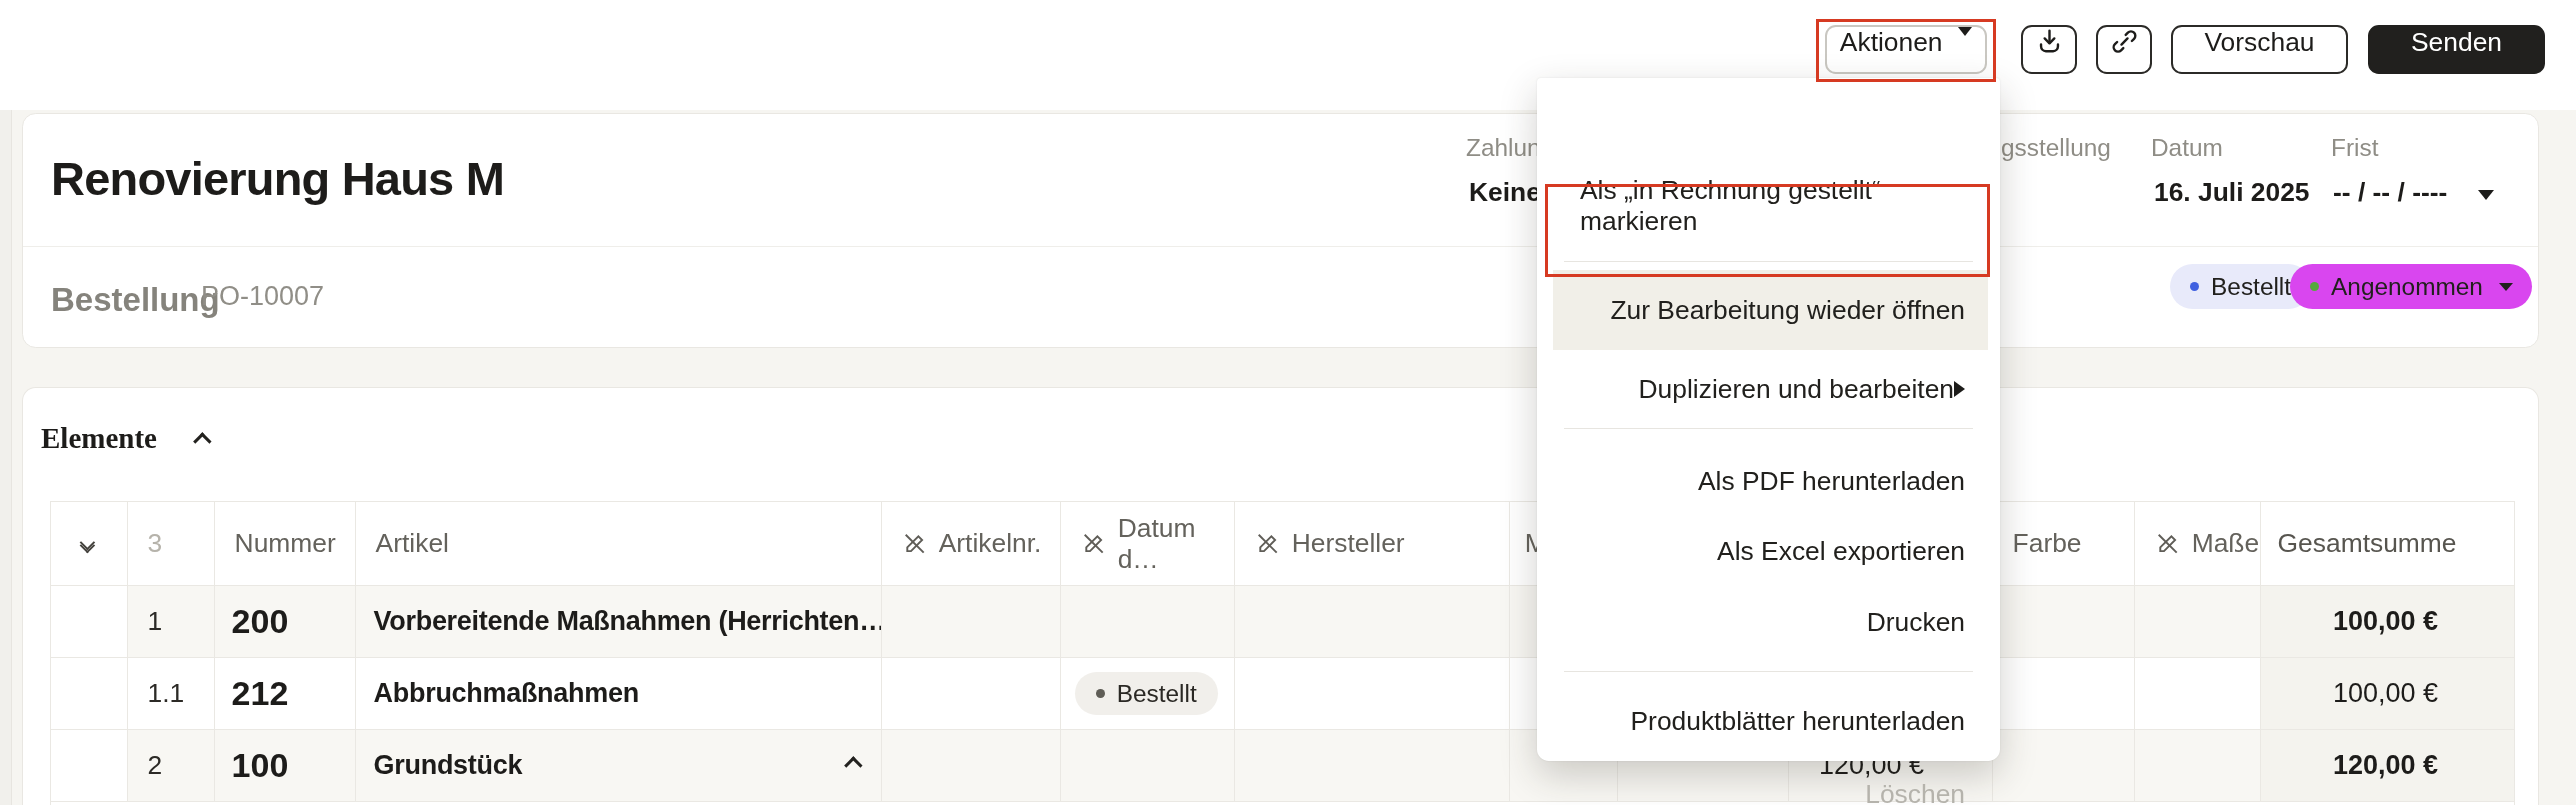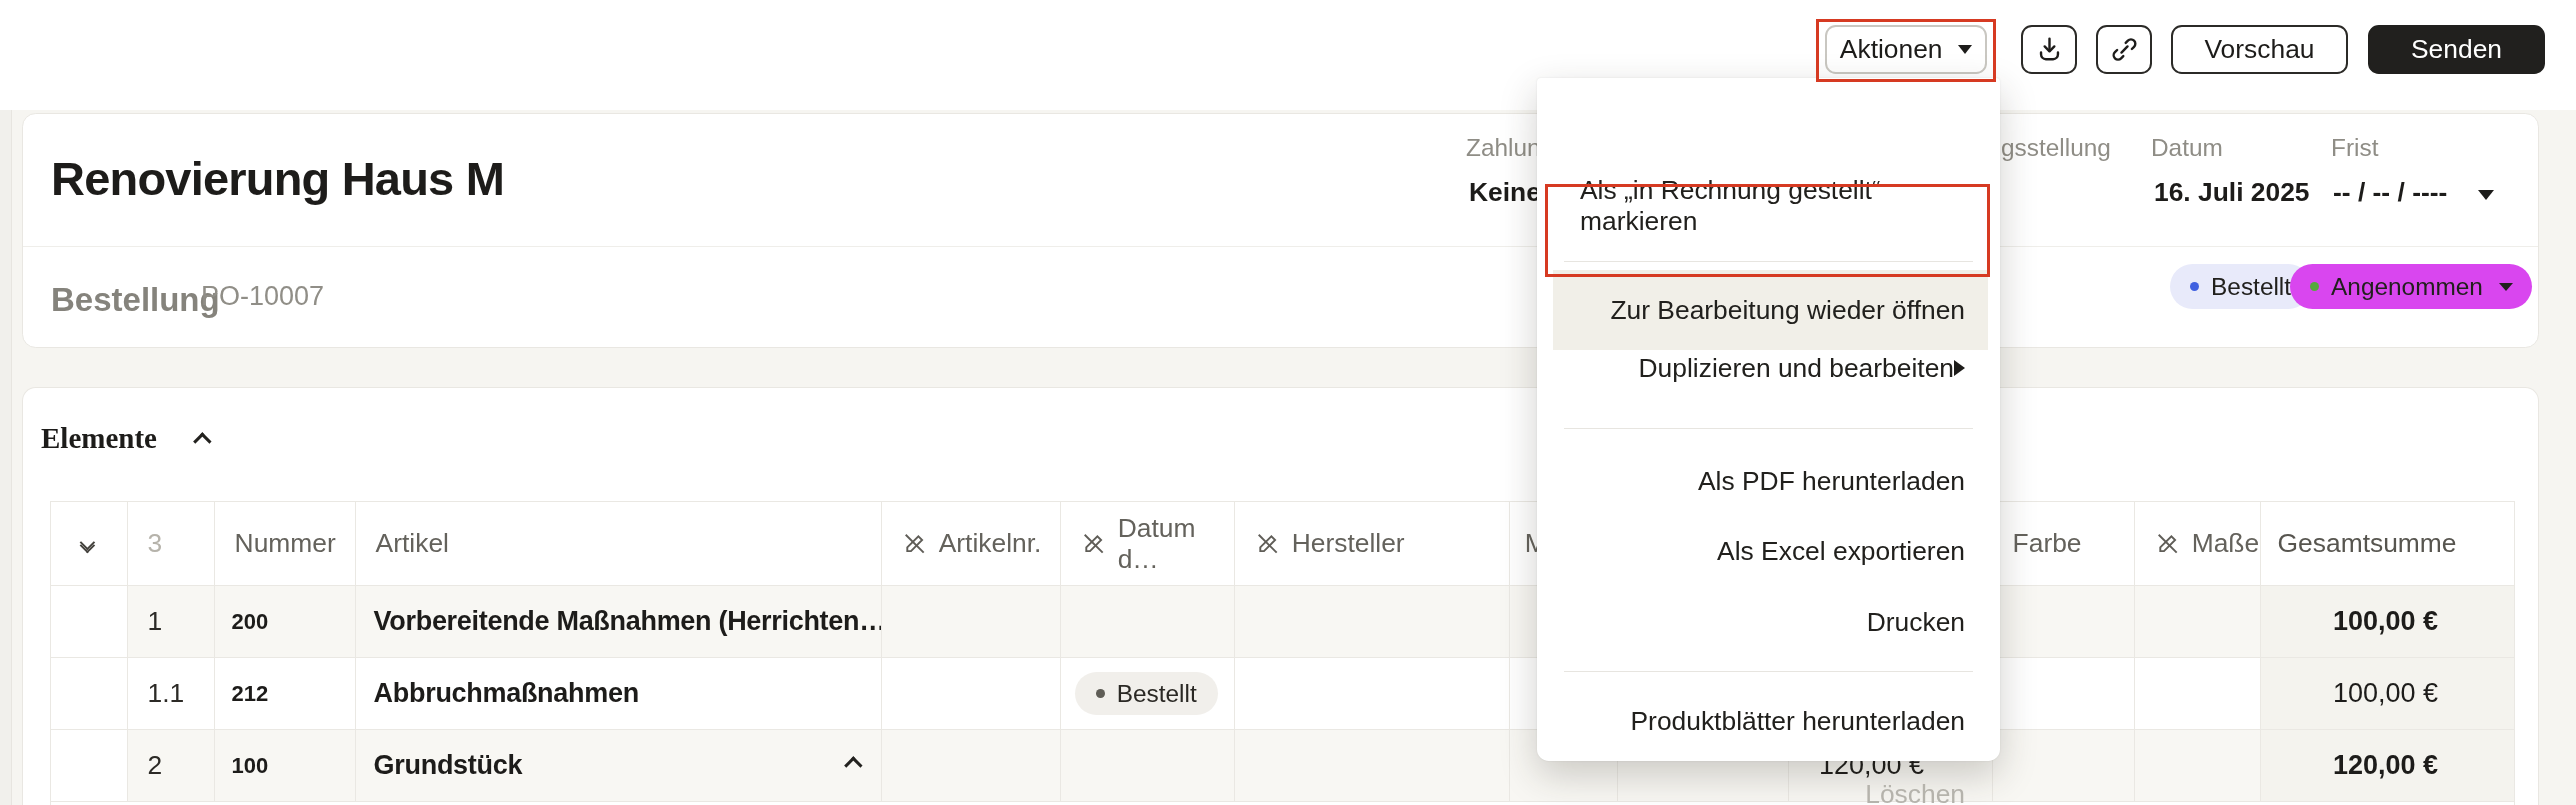--- a/index.html
+++ b/index.html
@@ -21,7 +21,7 @@
     color:#fff; font-size:19.6px; font-weight:700; display:flex; align-items:center; justify-content:center; }
 
   .btn { position:absolute; top:25.4px; height:49px; background:#fff; border:2px solid #2b2a27;
-    border-radius:10.8px; display:flex; align-items:center; justify-content:center; gap:15.6px;
+    border-radius:10.8px; display:flex; align-items:flex-start; justify-content:center; gap:15.6px;
     font-size:26.4px; color:#1d1c1a; cursor:pointer; z-index:11; }
   .btn-actions { left:1825px; width:162px; border-color:#c9c7c1; }
   .btn-icon-dl { left:2021px; width:56px; }

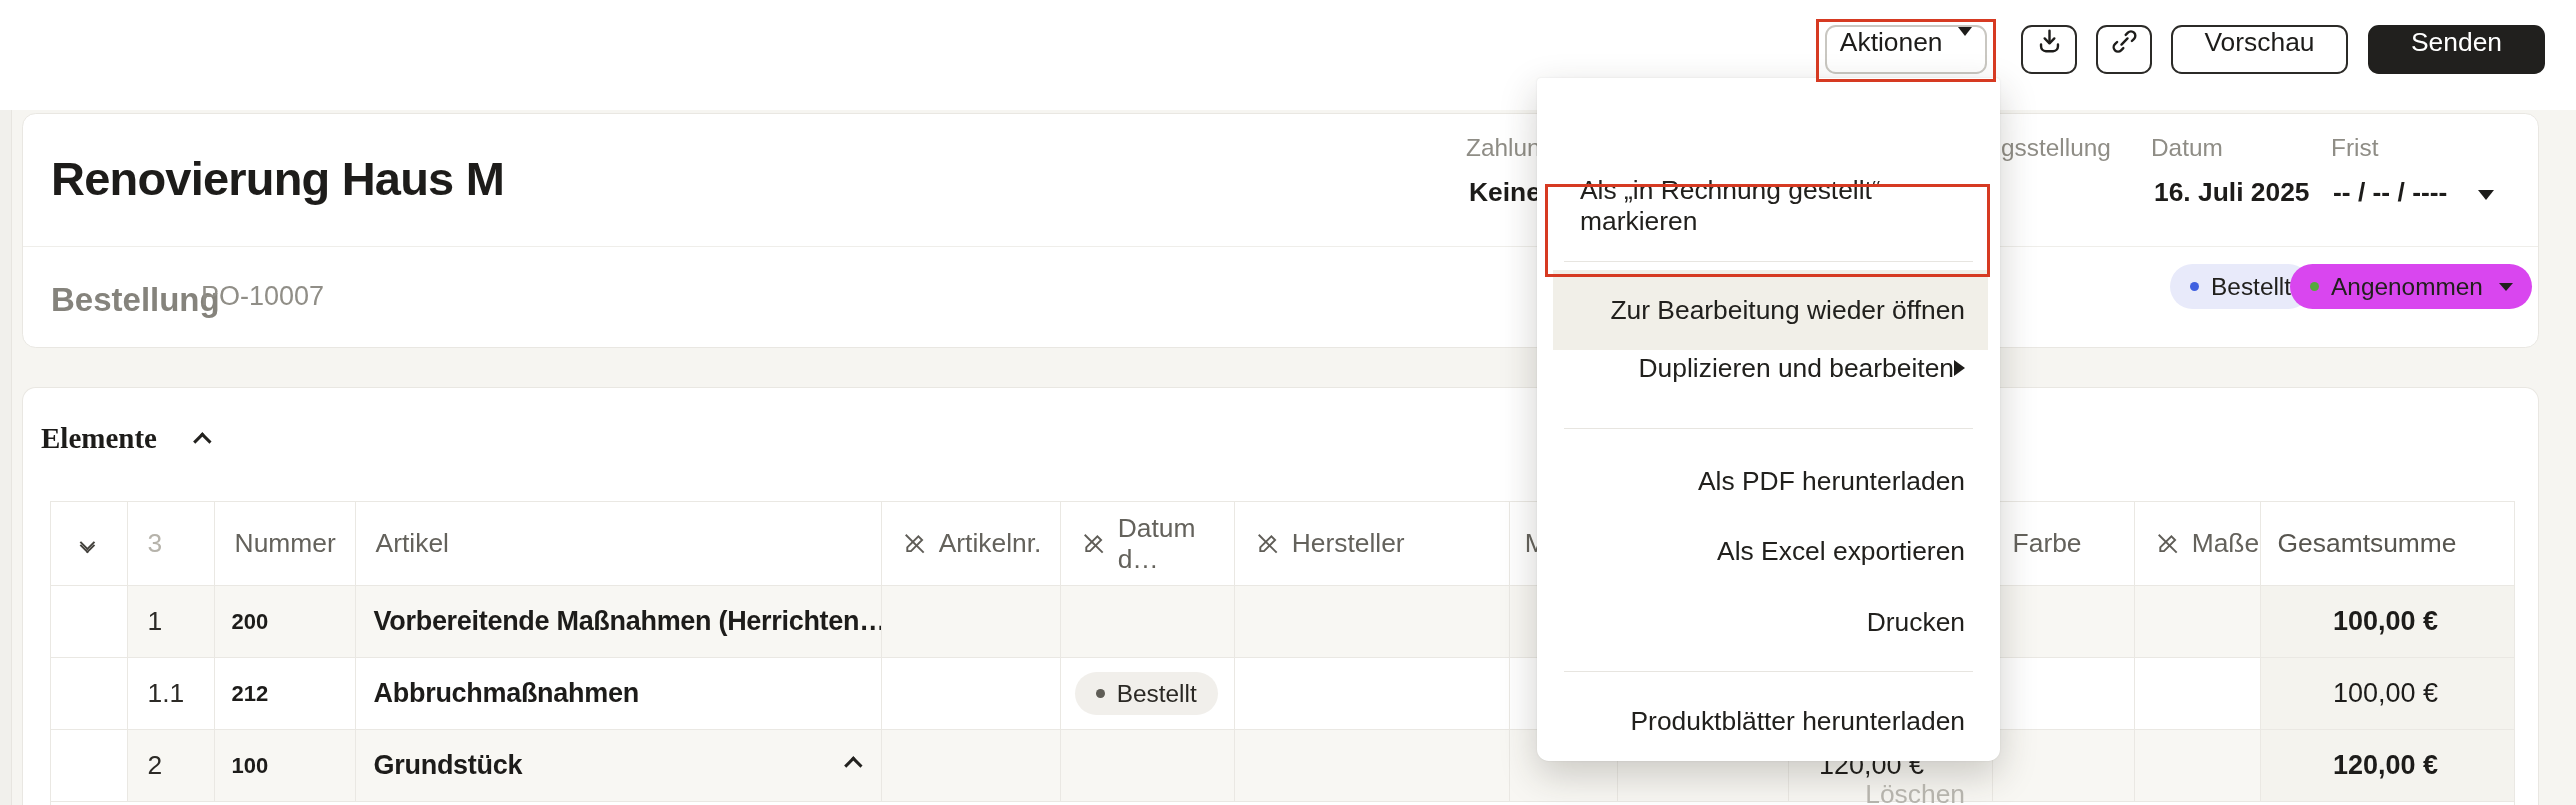--- a/index.html
+++ b/index.html
@@ -286,7 +286,7 @@
   <div class="menu-item" style="top:197px;">
     <span>Zur Bearbeitung wieder öffnen</span>
   </div>
-  <div class="menu-item" style="top:255px;">
+  <div class="menu-item" style="top:276px;">
     <span>Duplizieren und bearbeiten</span>
     <span class="tri-right"></span>
   </div>

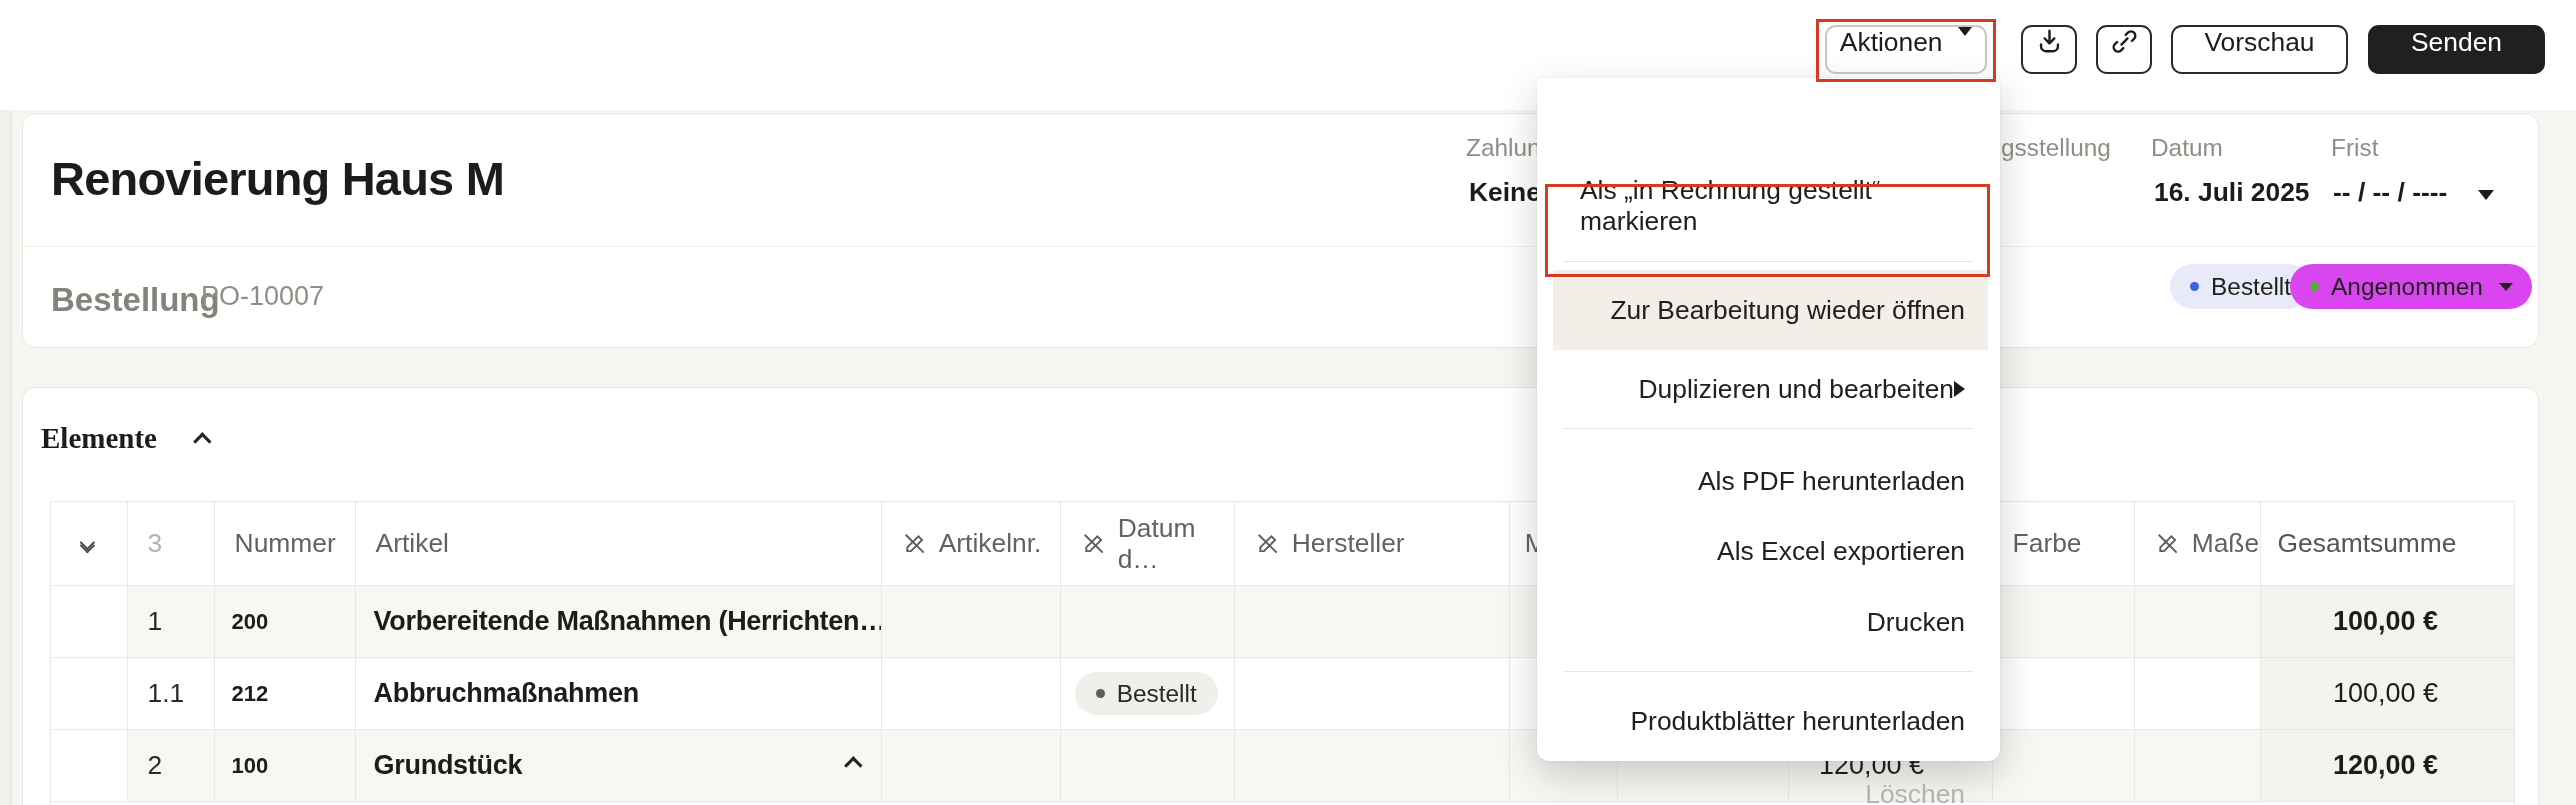--- a/index.html
+++ b/index.html
@@ -73,7 +73,7 @@
   .t-head { color:#64625c; font-size:26.4px; gap:11.7px; padding-left:19.6px; }
   .t-count { color:#b6b3ab; }
   .t-nr { padding-left:19.6px; font-size:26.4px; color:#2c2a26; }
-  .t-code { padding-left:16.6px; font-size:22px; font-weight:700; }
+  .t-code { padding-left:16.6px; font-size:34px; font-weight:700; }
   .t-art { padding-left:17.6px; padding-right:21.5px; font-size:27px; font-weight:700; letter-spacing:-0.3px; justify-content:space-between; white-space:nowrap; }
   .t-art .chup { flex:none; margin-left:11.7px; }
   .t-money { justify-content:flex-end; padding-right:76px; font-size:27px; font-weight:700; background:#f4f3ee; }

